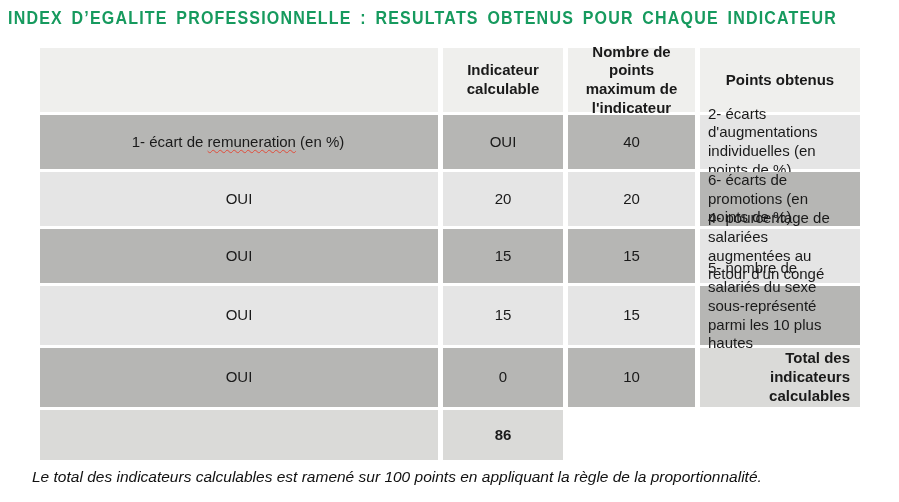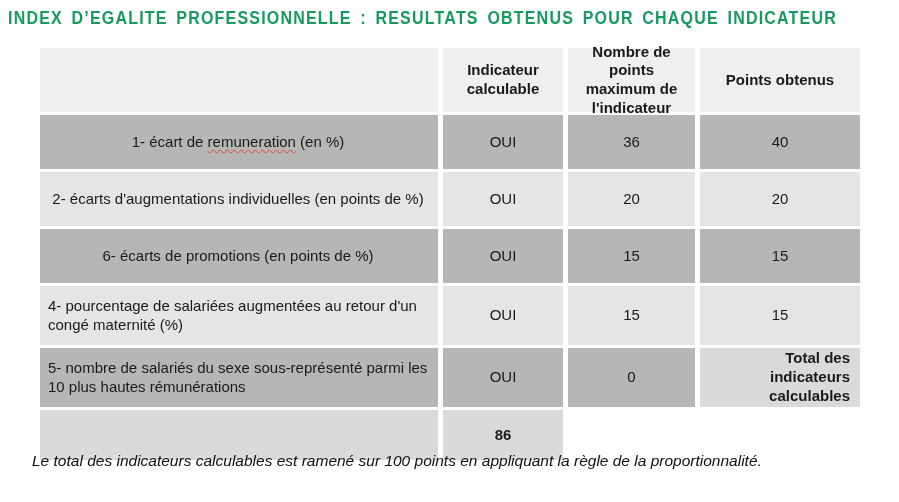--- a/index.html
+++ b/index.html
@@ -93,7 +93,6 @@
       <span><span>1- écart de </span><span class="misspelled">remuneration</span><span> (en %)</span></span>
     </div>
     <div class="cell dark">OUI</div>
-    <div class="cell dark">36</div>
     <div class="cell dark">40</div>
 
     <div class="cell light label">2- écarts d'augmentations individuelles (en points de %)</div>

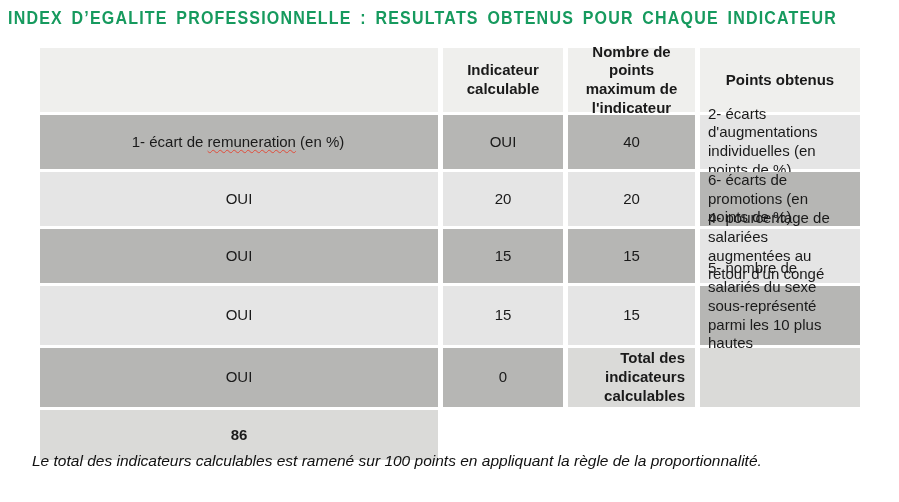--- a/index.html
+++ b/index.html
@@ -113,6 +113,7 @@
     <div class="cell dark label">5- nombre de salariés du sexe sous-représenté parmi les 10 plus hautes rémunérations</div>
     <div class="cell dark">OUI</div>
     <div class="cell dark">0</div>
+    <div class="cell dark">10</div>
 
     <div class="cell total-row label">Total des indicateurs calculables</div>
     <div class="cell total-row"></div>

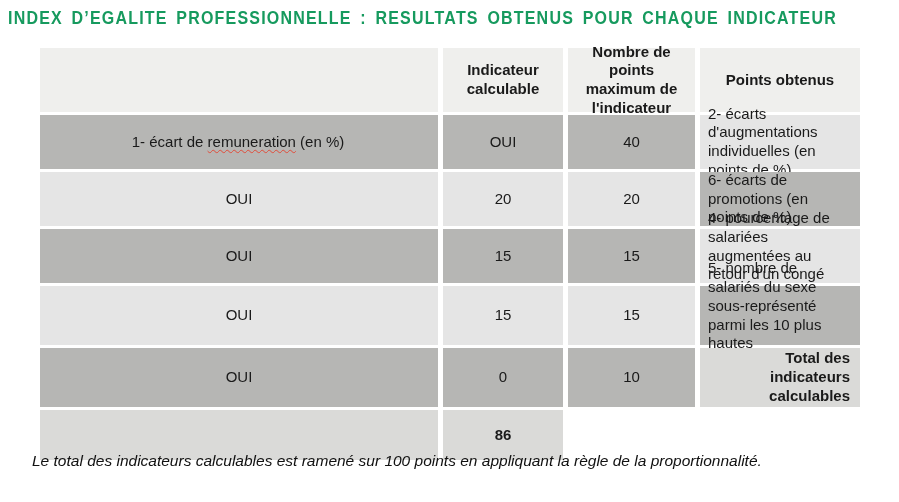--- a/index.html
+++ b/index.html
@@ -68,7 +68,7 @@
 
   .footnote {
     position: absolute;
-    left: 32px; top: 452px;
+    left: 32px; top: 468px;
     width: 860px;
     font-size: 15.5px;
     font-style: italic;

